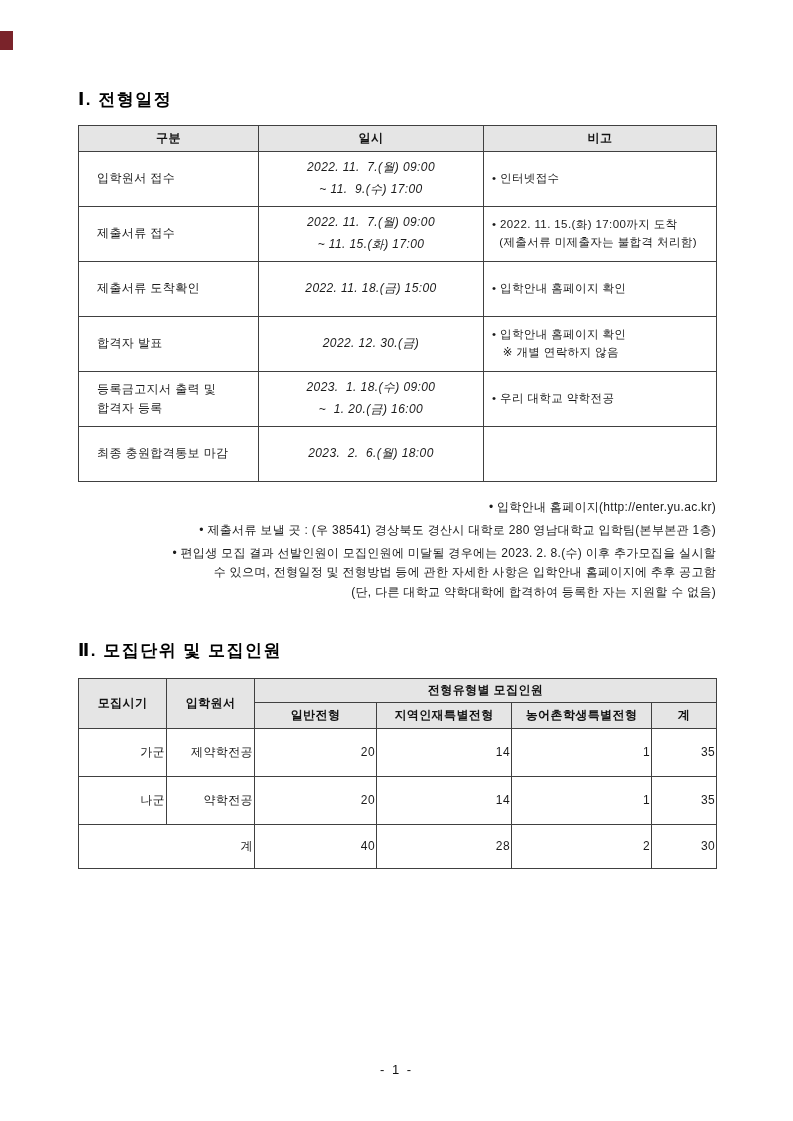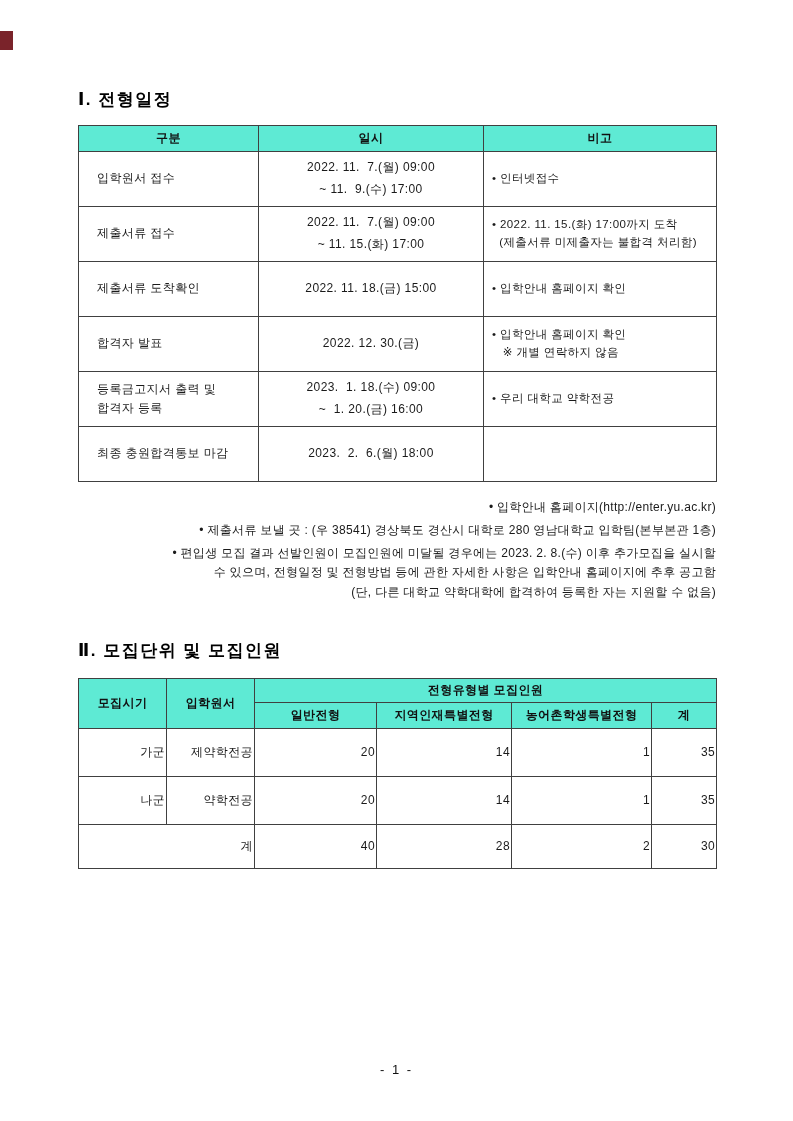--- a/index.html
+++ b/index.html
@@ -43,7 +43,7 @@
     overflow: hidden;
   }
   th {
-    background: #5eead4;
+    background: #e5e5e5;
     font-weight: 700;
     text-align: center;
     font-size: 12px;

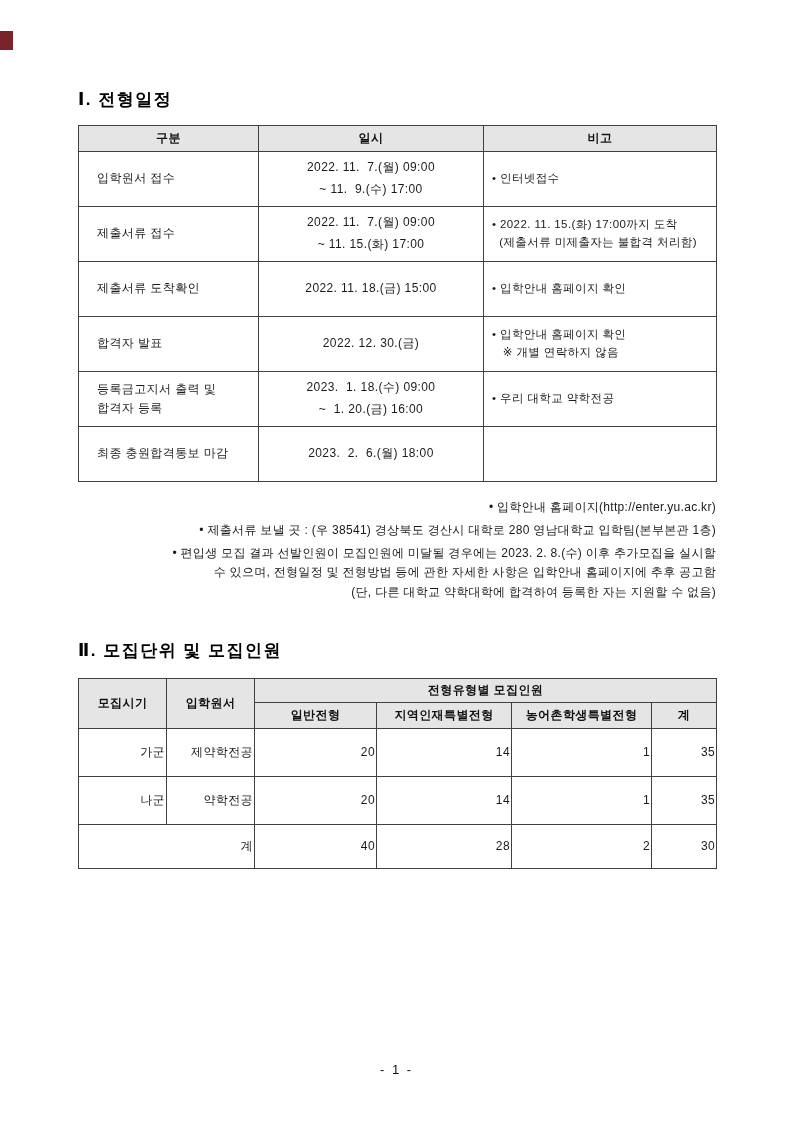--- a/index.html
+++ b/index.html
@@ -53,7 +53,7 @@
   .t1 thead th { height: 26px; }
   .t1 td { height: 55px; vertical-align: middle; }
   td.cat  { text-align: left; padding-left: 18px; white-space: pre-wrap; line-height: 1.6; }
-  td.sch  { text-align: center; white-space: pre-wrap; line-height: 1.8; }
+  td.sch  { text-align: center; white-space: pre-wrap; line-height: 1.8; font-style: italic; }
   td.note { text-align: left; padding: 0 6px 0 8px; white-space: pre-wrap; font-size: 11.5px; line-height: 1.55; }
   .notes {
     margin-top: 16px;

